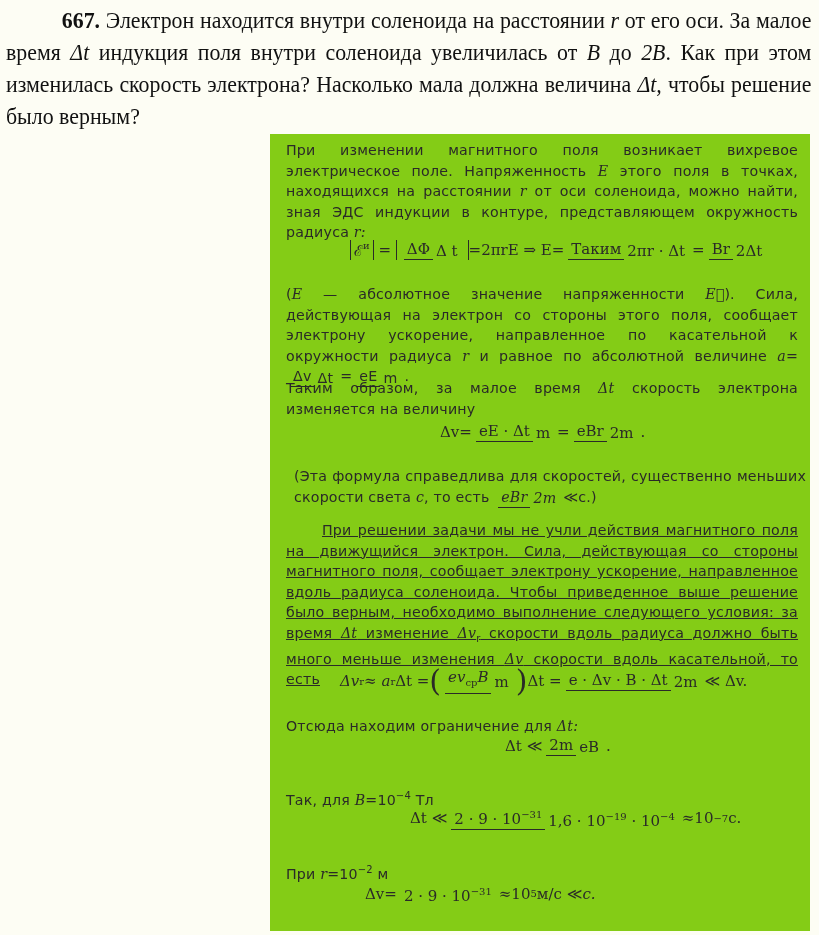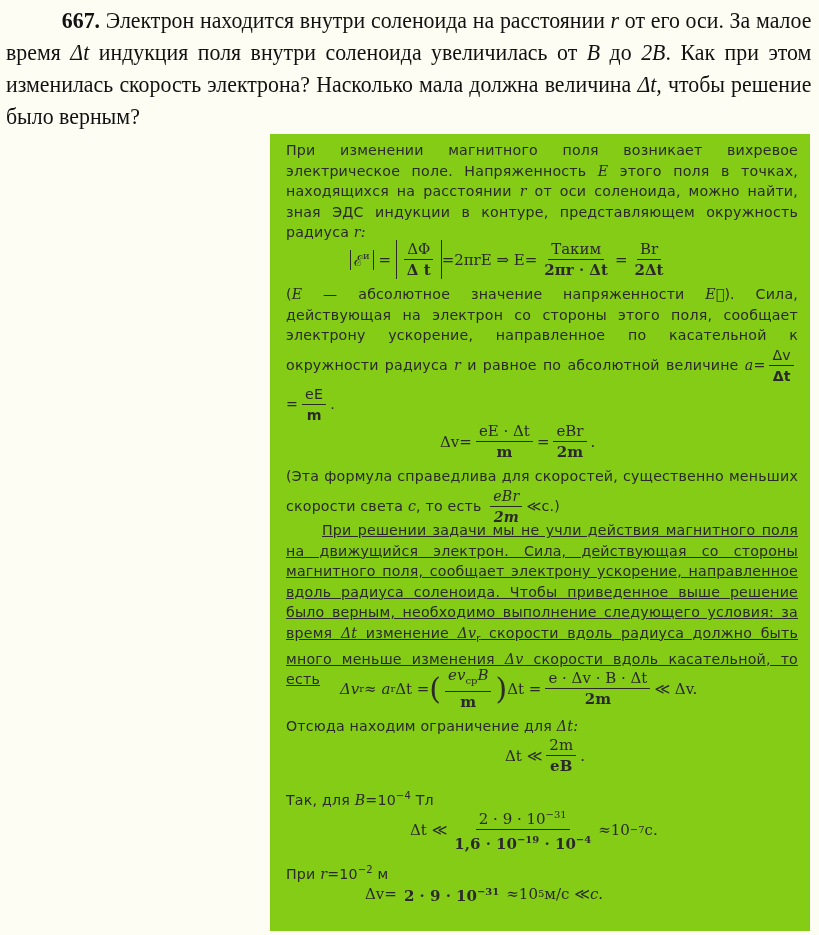--- a/index.html
+++ b/index.html
@@ -42,7 +42,7 @@
     white-space: nowrap;
     display: flex; align-items: center;
   }
-  .frac { display: inline-flex; flex-direction: column; align-items: center; vertical-align: middle; margin: 0 4px; }
+  .frac { display: inline-flex; flex-direction: row; align-items: center; vertical-align: middle; margin: 0 4px; }
   .frac .n { border-bottom: 1px solid #2a2a28; padding: 0 3px 1px; line-height: 18px; }
   .frac .d { padding: 1px 3px 0; line-height: 18px; font-weight: bold; }
   .abs { border-left: 1.5px solid #2a2a28; border-right: 1.5px solid #2a2a28; padding: 0 3px; display: inline-flex; }

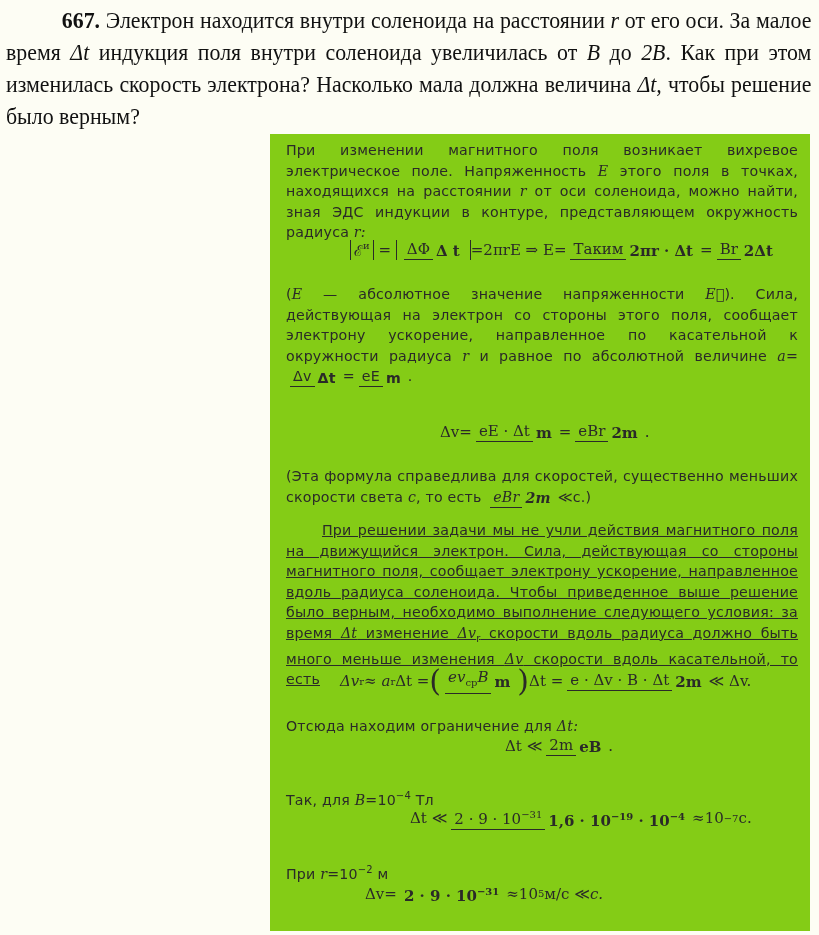--- a/index.html
+++ b/index.html
@@ -44,7 +44,7 @@
   }
   .frac { display: inline-flex; flex-direction: row; align-items: center; vertical-align: middle; margin: 0 4px; }
   .frac .n { border-bottom: 1px solid #2a2a28; padding: 0 3px 1px; line-height: 18px; }
-  .frac .d { padding: 1px 3px 0; line-height: 18px; font-weight: bold; }
+  .frac .d { padding: 1px 3px 0; line-height: 18px; }
   .abs { border-left: 1.5px solid #2a2a28; border-right: 1.5px solid #2a2a28; padding: 0 3px; display: inline-flex; }
   sup { font-size: 10px; }
   sub { font-size: 10px; }

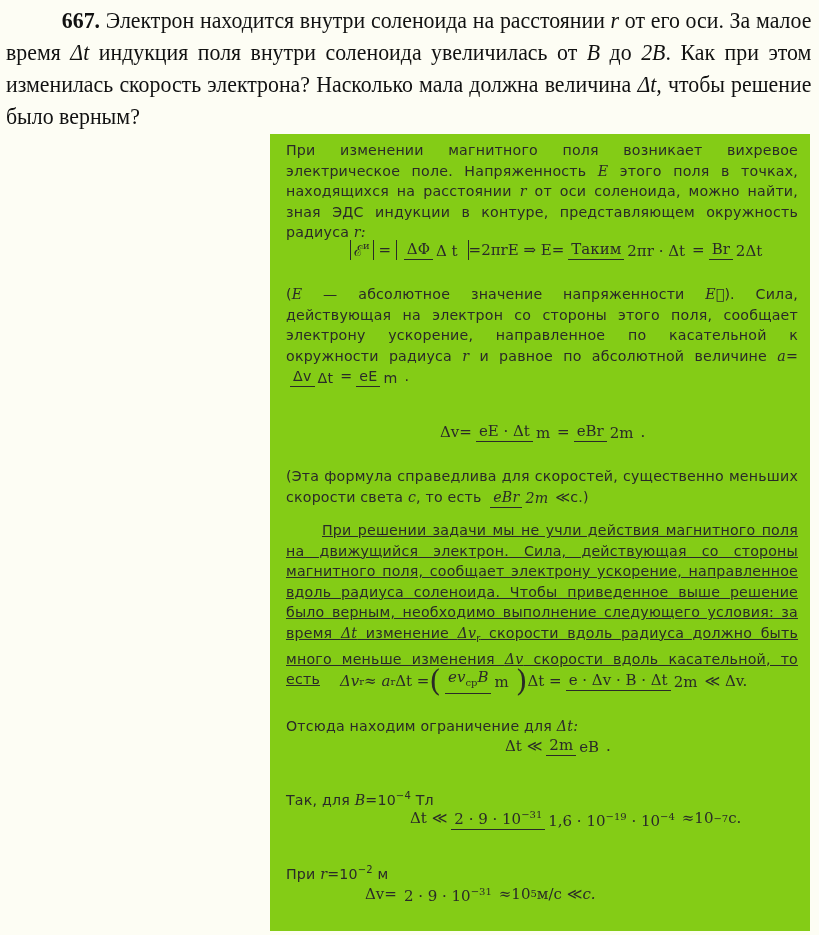--- a/index.html
+++ b/index.html
@@ -97,6 +97,9 @@
       </span><span>.</span>
   </div>
 
+  <div class="sol-text" style="top:244px;">
+    <span>Таким образом, за малое время </span><i>Δt</i><span> скорость электрона изменяется на величину</span>
+  </div>
 
   <div class="f" style="left:170px; top:288px;">
     <span>Δv=</span>

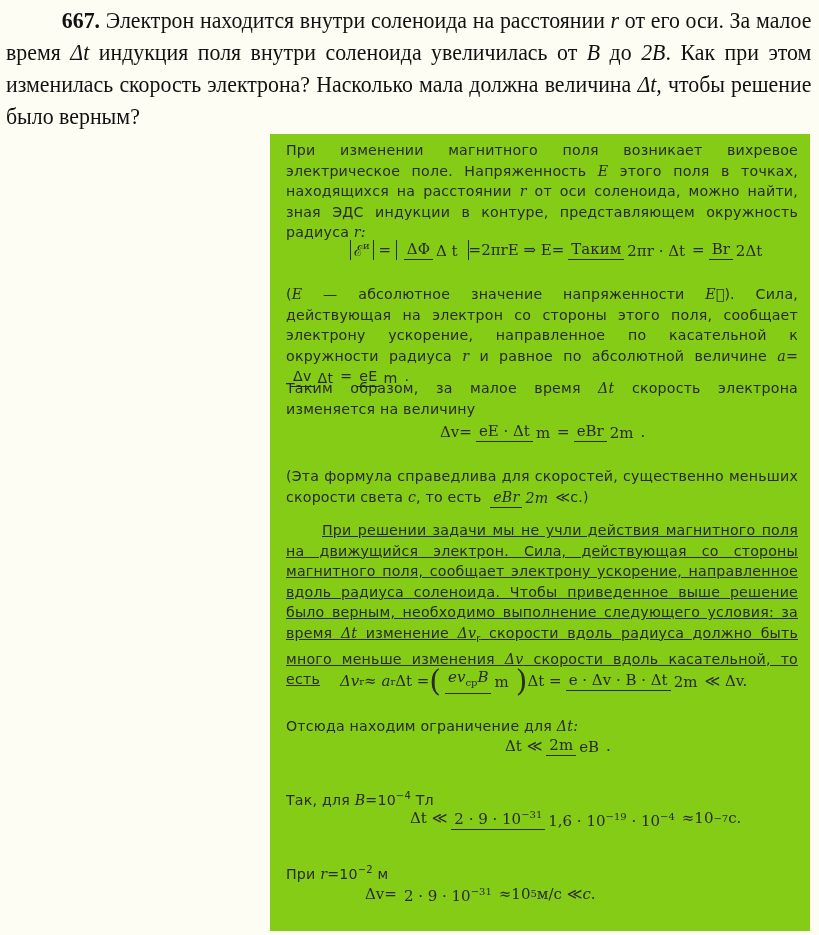--- a/index.html
+++ b/index.html
@@ -115,7 +115,7 @@
     <span>.</span>
   </div>
 
-  <div class="sol-text" style="top:332px;">
+  <div class="sol-text" style="top:332px;margin-left:8px;">
     <span>(Эта формула справедлива для скоростей, существенно меньших скорости света </span><i>c</i><span>, то есть </span><span class="frac" style="font-family:'DejaVu Serif',serif;font-style:italic;">
         <span class="n">eBr</span>
         <span class="d">2m</span>

